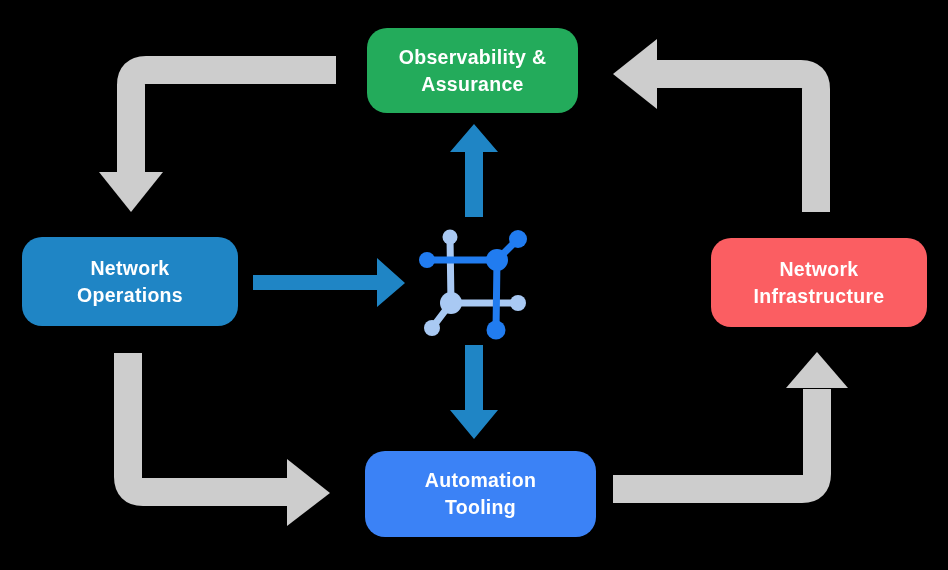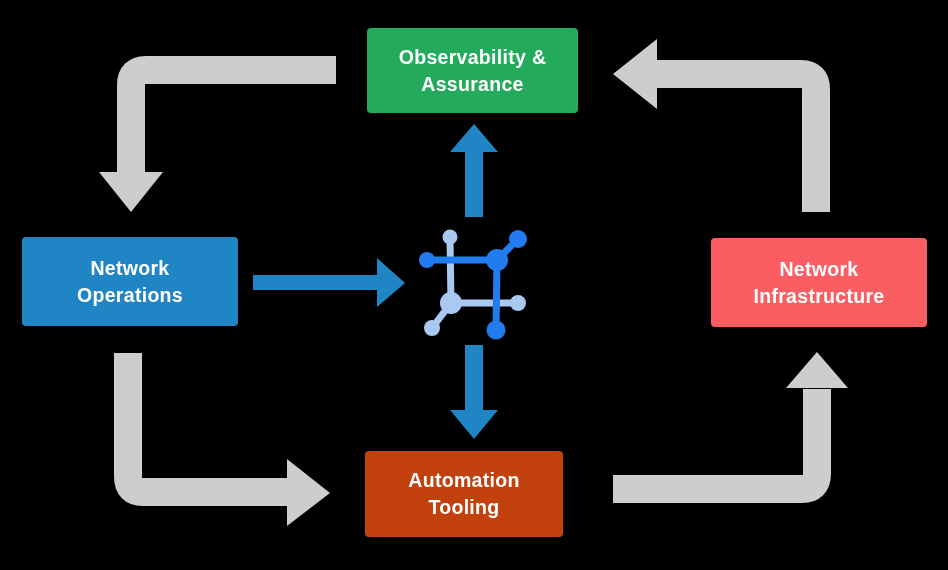--- a/index.html
+++ b/index.html
@@ -27,7 +27,7 @@
   }
   .node {
     position: absolute;
-    border-radius: 4px;
+    border-radius: 20px;
     display: flex;
     align-items: center;
     justify-content: center;

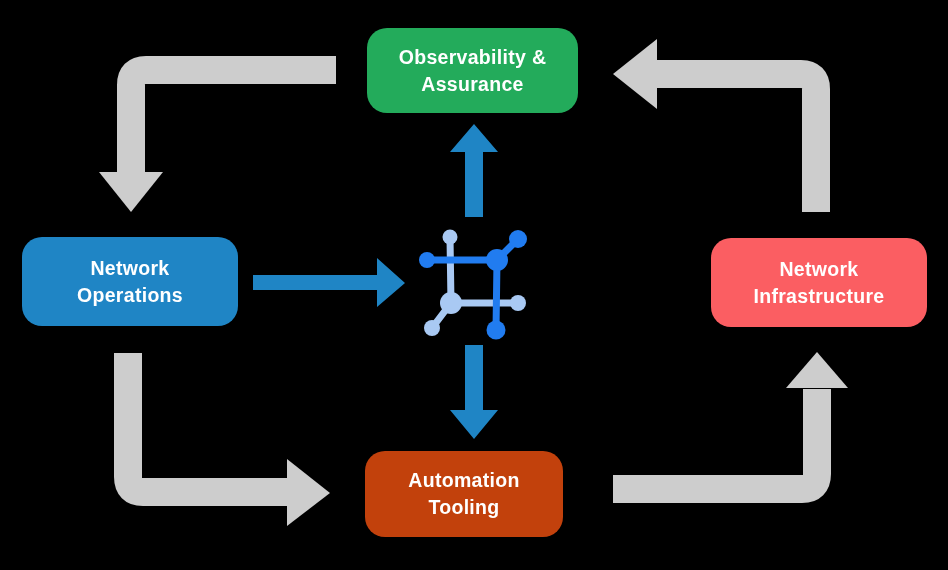--- a/index.html
+++ b/index.html
@@ -112,7 +112,7 @@
 Infrastructure</span>
   </div>
 
-  <div class="node" style="left: 365px; top: 451px; width: 198px; height: 86px; background-color: #c2410c;">
+  <div class="node" style="left: 365px; top: 451px; width: 231px; height: 86px; background-color: #3b82f6;">
     <span class="node-label">Automation
 Tooling</span>
   </div>

